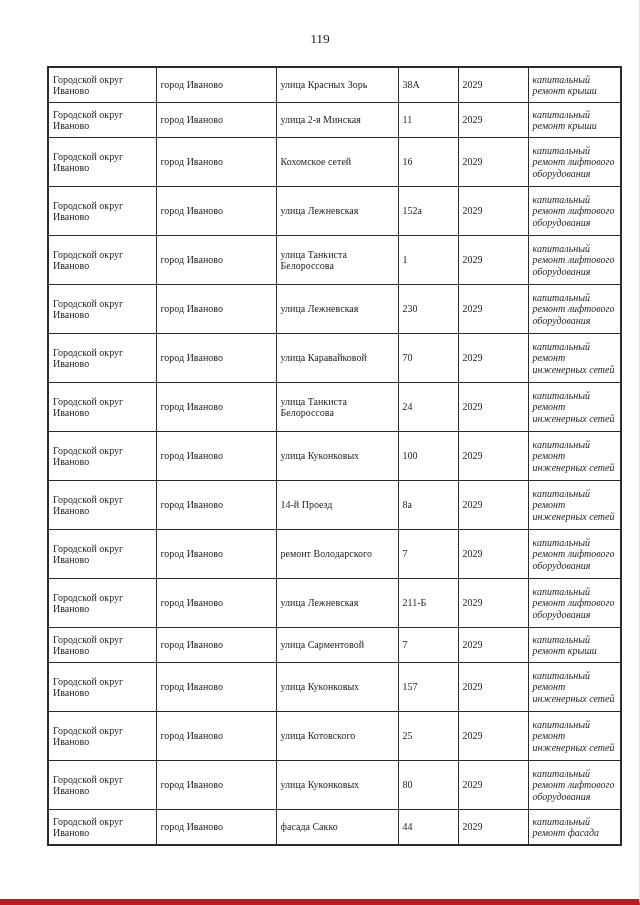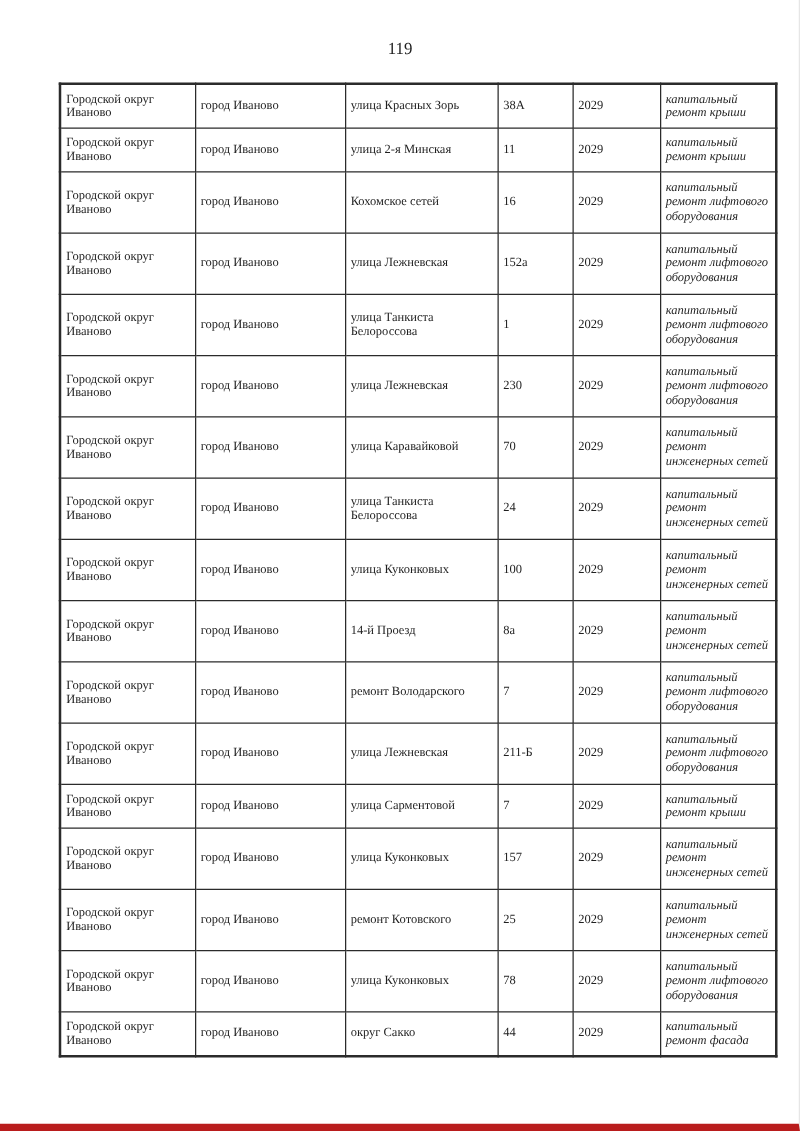--- a/index.html
+++ b/index.html
@@ -206,7 +206,7 @@
     <tr class="r4">
       <td class="c-district">Городской округ Иваново</td>
       <td class="c-city">город Иваново</td>
-      <td class="c-street">ремонт Котовского</td>
+      <td class="c-street">улица Котовского</td>
       <td class="c-house">25</td>
       <td class="c-year">2029</td>
       <td class="c-work">капитальный ремонт инженерных сетей</td>

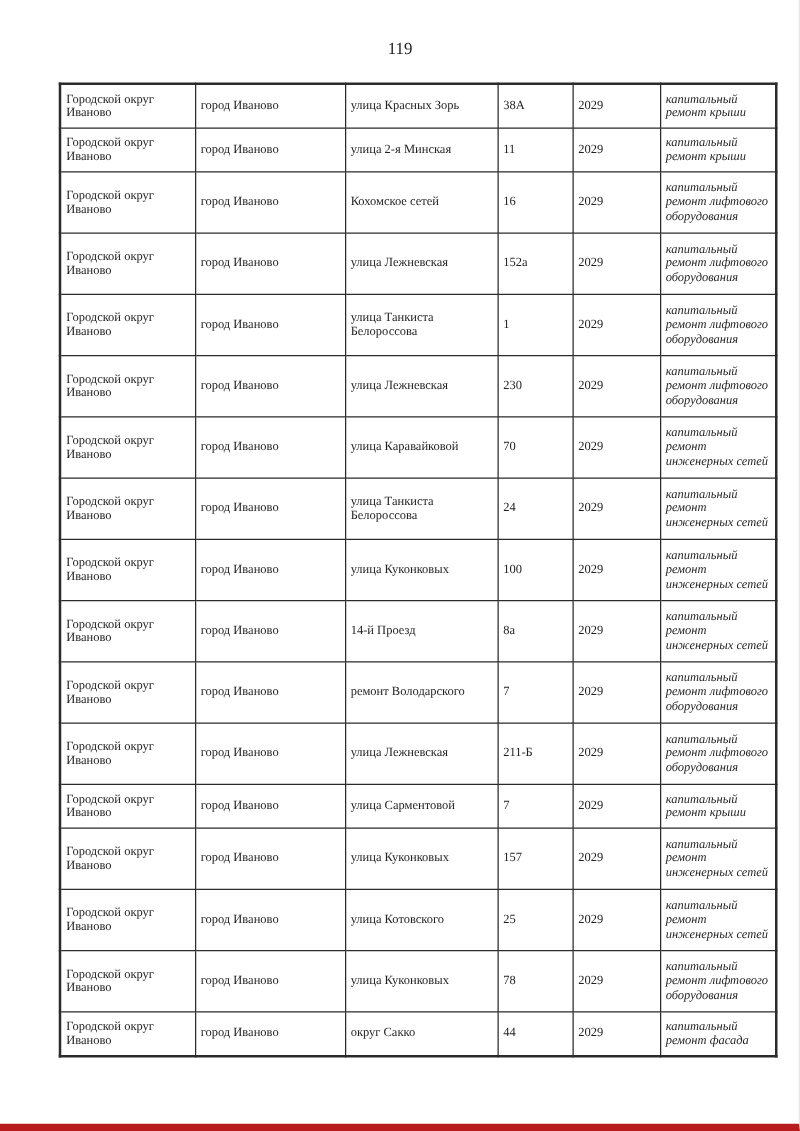--- a/index.html
+++ b/index.html
@@ -216,7 +216,7 @@
       <td class="c-district">Городской округ Иваново</td>
       <td class="c-city">город Иваново</td>
       <td class="c-street">улица Куконковых</td>
-      <td class="c-house">78</td>
+      <td class="c-house">80</td>
       <td class="c-year">2029</td>
       <td class="c-work">капитальный ремонт лифтового оборудования</td>
     </tr>

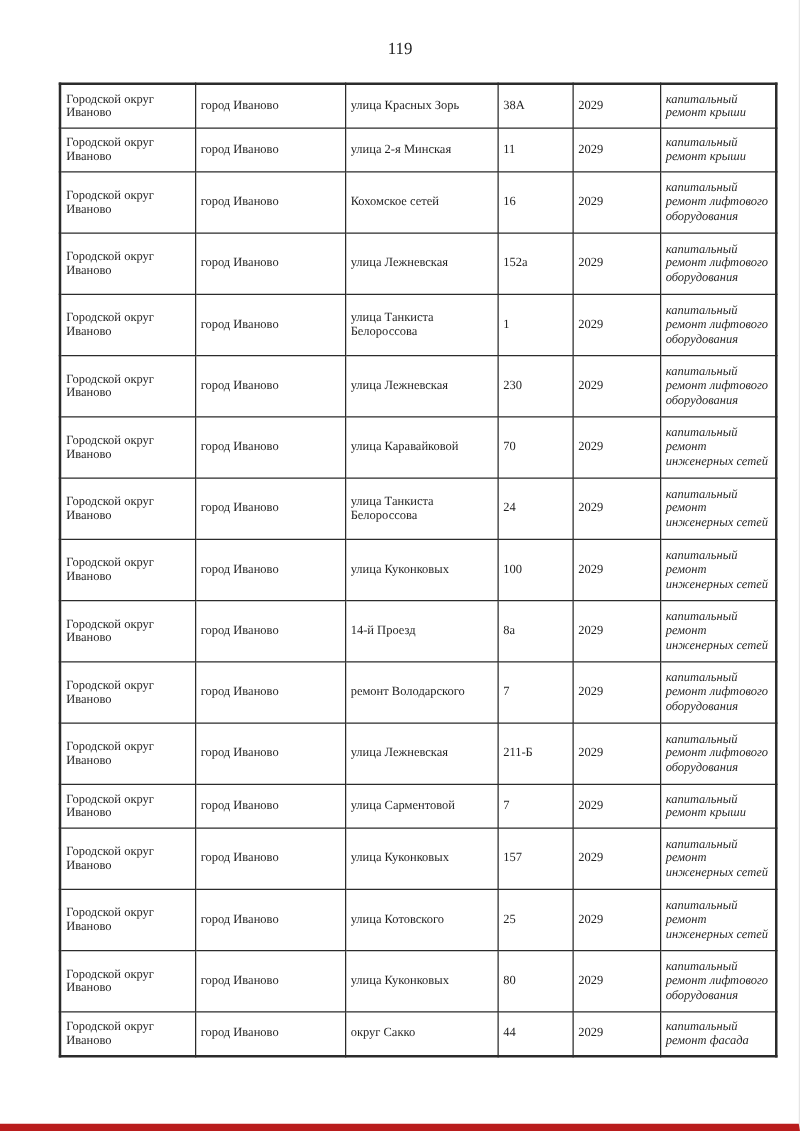--- a/index.html
+++ b/index.html
@@ -224,7 +224,7 @@
     <tr class="r2">
       <td class="c-district">Городской округ Иваново</td>
       <td class="c-city">город Иваново</td>
-      <td class="c-street">округ Сакко</td>
+      <td class="c-street">фасада Сакко</td>
       <td class="c-house">44</td>
       <td class="c-year">2029</td>
       <td class="c-work">капитальный ремонт фасада</td>

